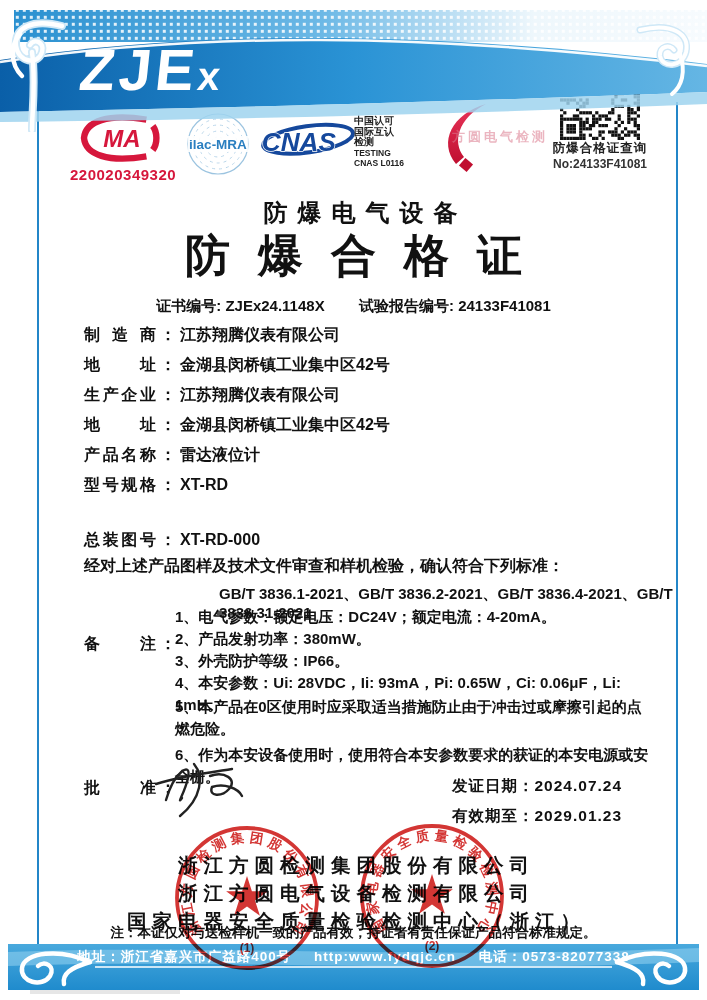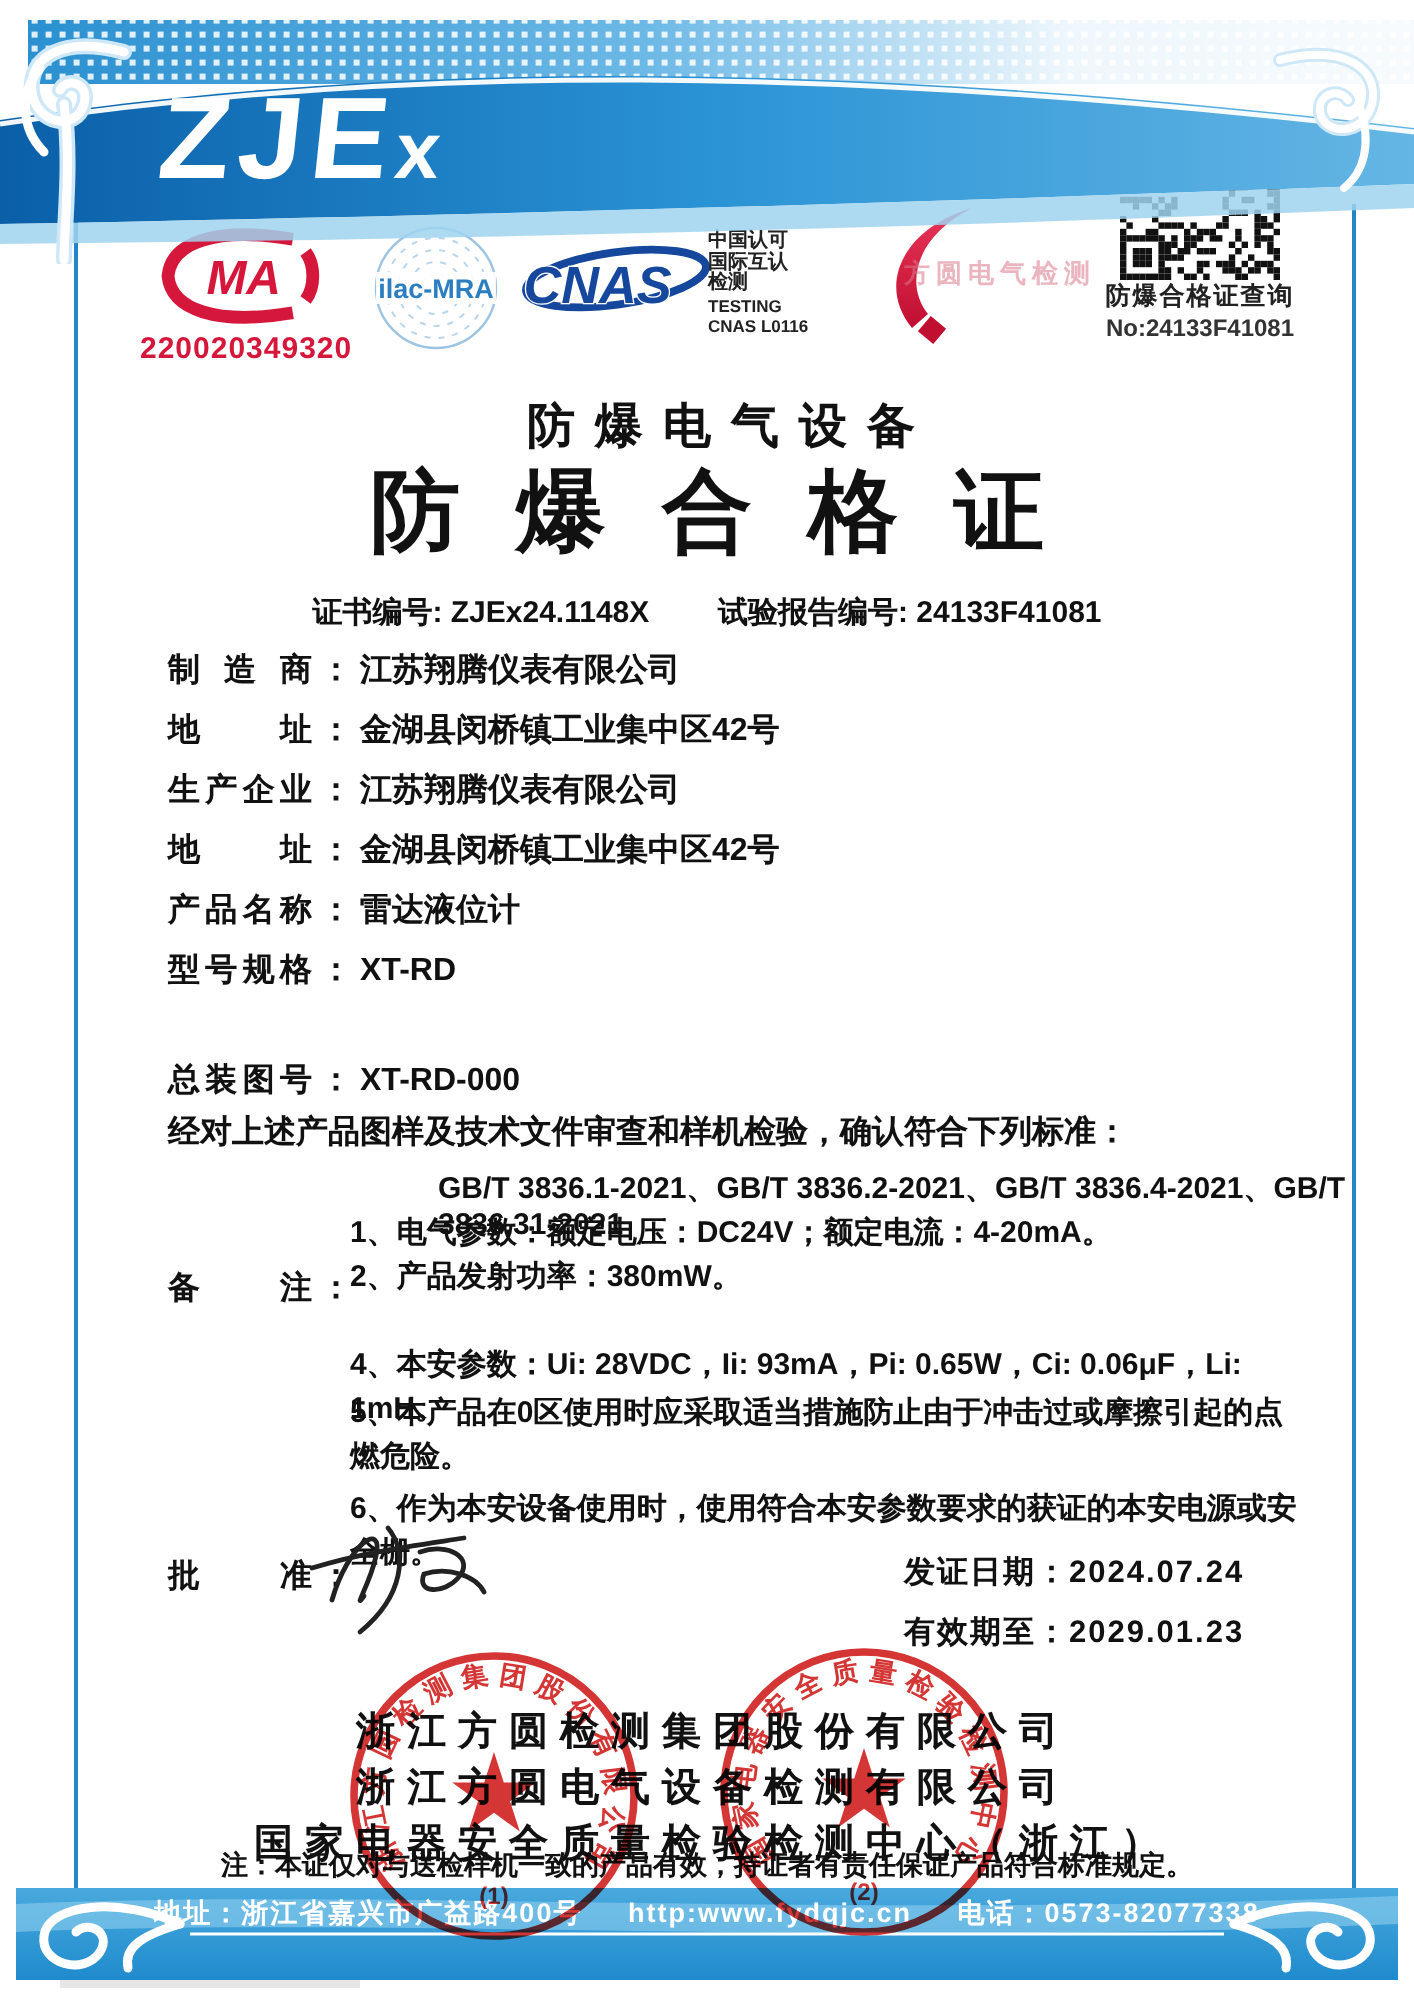--- a/index.html
+++ b/index.html
@@ -492,6 +492,7 @@
   </div>
   <div class="abs remark-item" style="top:606px">1、电气参数：额定电压：DC24V；额定电流：4-20mA。</div>
   <div class="abs remark-item" style="top:628px">2、产品发射功率：380mW。</div>
+  <div class="abs remark-item" style="top:650px">3、外壳防护等级：IP66。</div>
   <div class="abs remark-item" style="top:672px">4、本安参数：Ui: 28VDC，Ii: 93mA，Pi: 0.65W，Ci: 0.06μF，Li: 1mH。</div>
   <div class="abs remark-item" style="top:696px">5、本产品在0区使用时应采取适当措施防止由于冲击过或摩擦引起的点燃危险。</div>
   <div class="abs remark-item" style="top:744px">6、作为本安设备使用时，使用符合本安参数要求的获证的本安电源或安全栅。</div>

